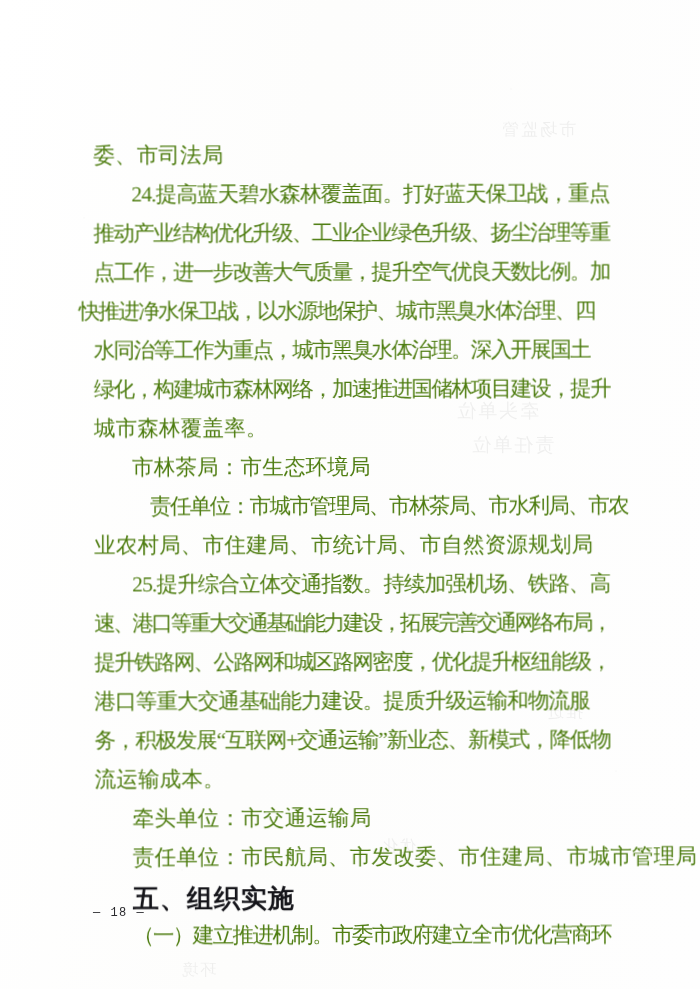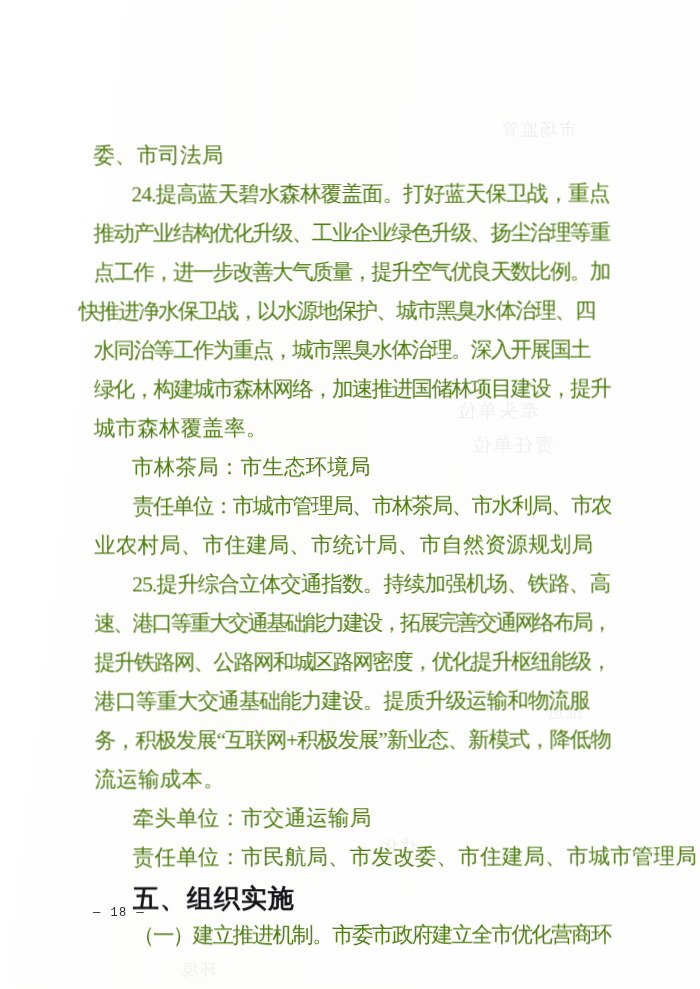--- a/index.html
+++ b/index.html
@@ -156,7 +156,7 @@
 
     <div class="line body-line" style="left:131px; top:457px;">市林茶局：市生态环境局</div>
 
-    <div class="line body-line justify" style="left:132px; top:496px; width:478px;">
+    <div class="line body-line justify" style="left:149px; top:496px; width:478px;">
         <span style="display: inline-block; letter-spacing: -1.58385px;">责任单位：市城市管理局、市林茶局、市水利局、市农</span>
       </div>
 

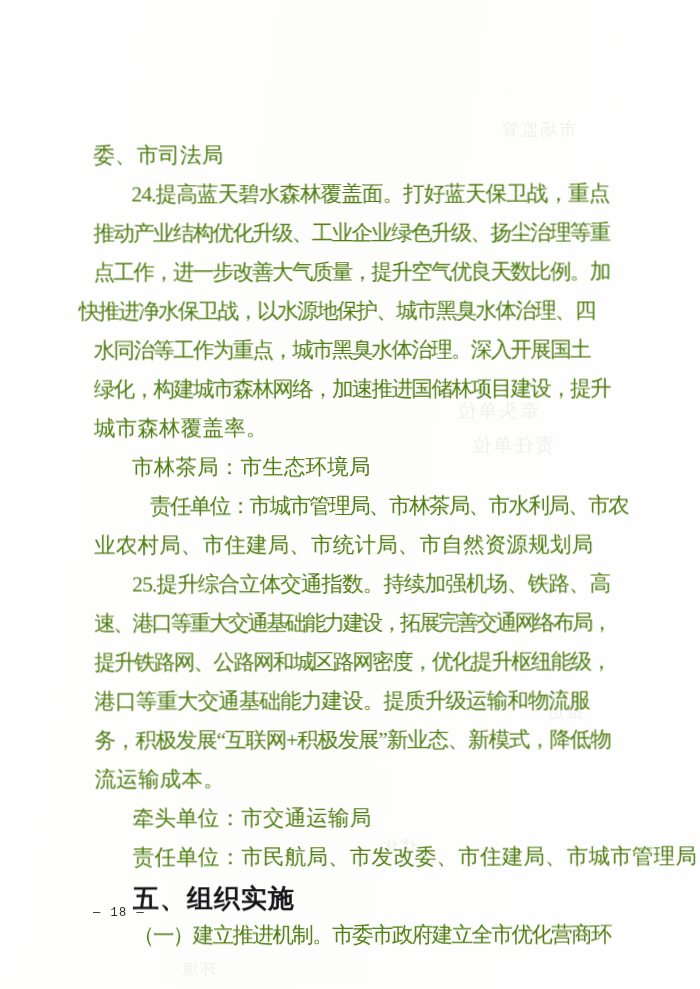--- a/index.html
+++ b/index.html
@@ -179,7 +179,7 @@
       </div>
 
     <div class="line body-line justify" style="left:93px; top:730px; width:516px;">
-        <span style="display: inline-block; letter-spacing: -1.15648px;">务，积极发展“互联网+积极发展”新业态、新模式，降低物</span>
+        <span style="display: inline-block; letter-spacing: -1.15648px;">务，积极发展“互联网+交通运输”新业态、新模式，降低物</span>
       </div>
 
     <div class="line body-line" style="left:93px; top:769px;">流运输成本。</div>

